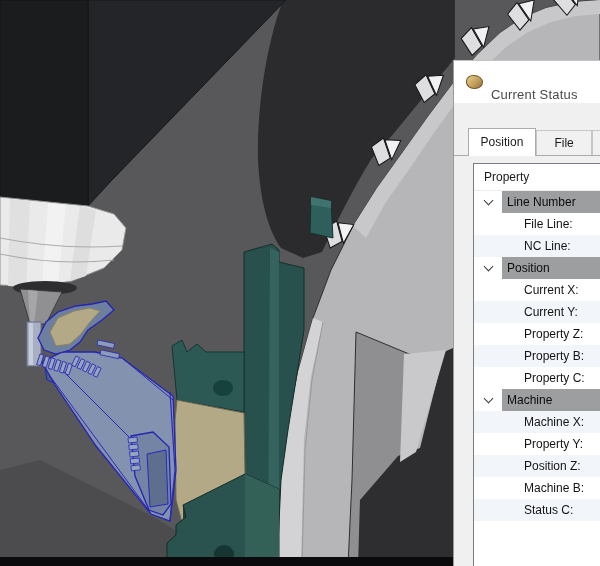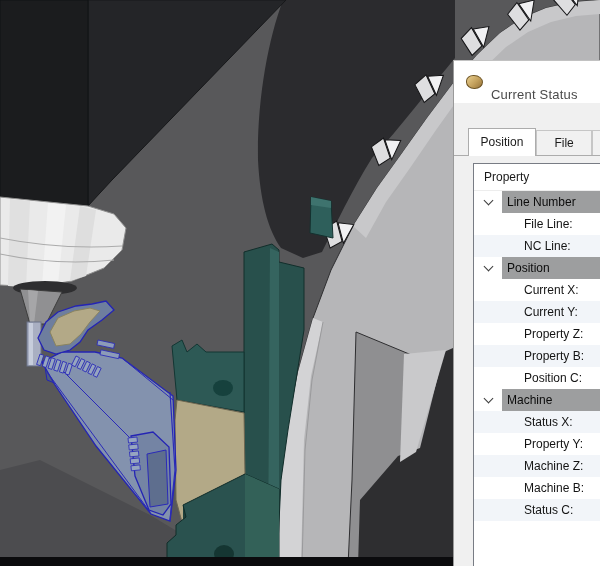--- a/index.html
+++ b/index.html
@@ -241,7 +241,7 @@
             <span>Property B:</span>
           </div>
           <div class="row item">
-            <span>Position C:</span>
+            <span>Property C:</span>
           </div>
           <div class="row group">
             <span class="gutter">

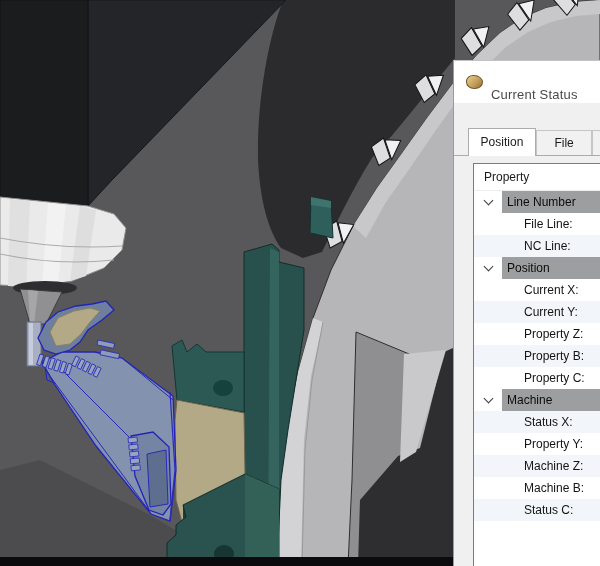--- a/index.html
+++ b/index.html
@@ -250,7 +250,7 @@
             <span class="gband">Machine</span>
           </div>
           <div class="row item alt">
-            <span>Status X:</span>
+            <span>Machine X:</span>
           </div>
           <div class="row item">
             <span>Property Y:</span>

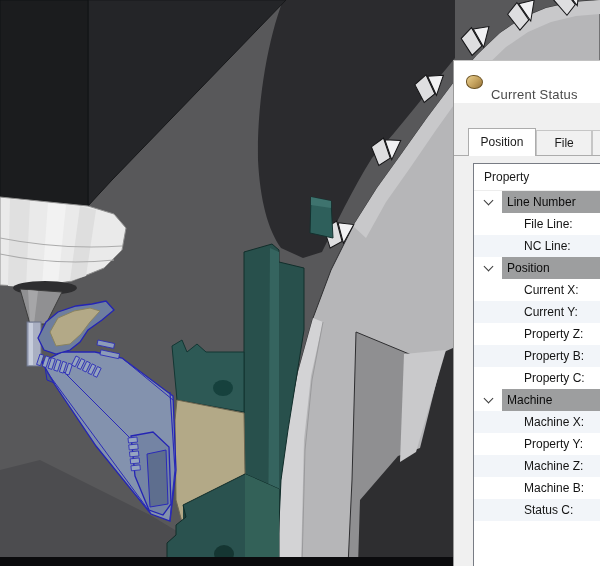--- a/index.html
+++ b/index.html
@@ -256,7 +256,7 @@
             <span>Property Y:</span>
           </div>
           <div class="row item alt">
-            <span>Machine Z:</span>
+            <span>Position Z:</span>
           </div>
           <div class="row item">
             <span>Machine B:</span>

